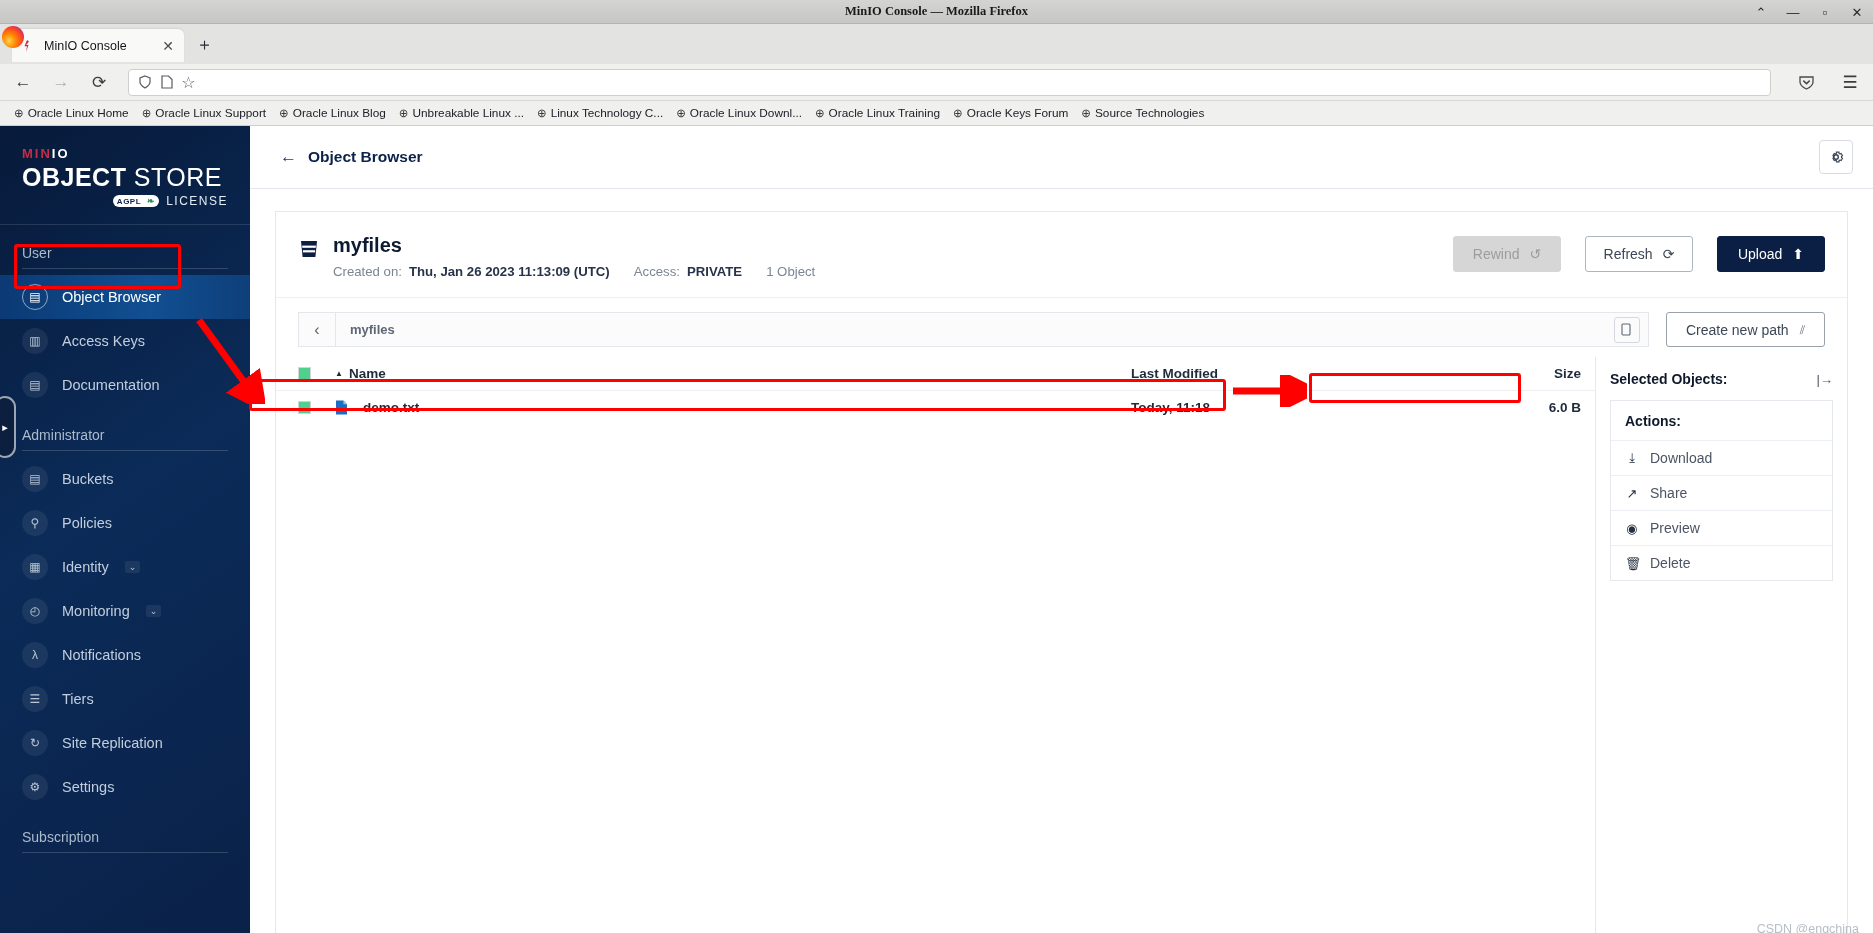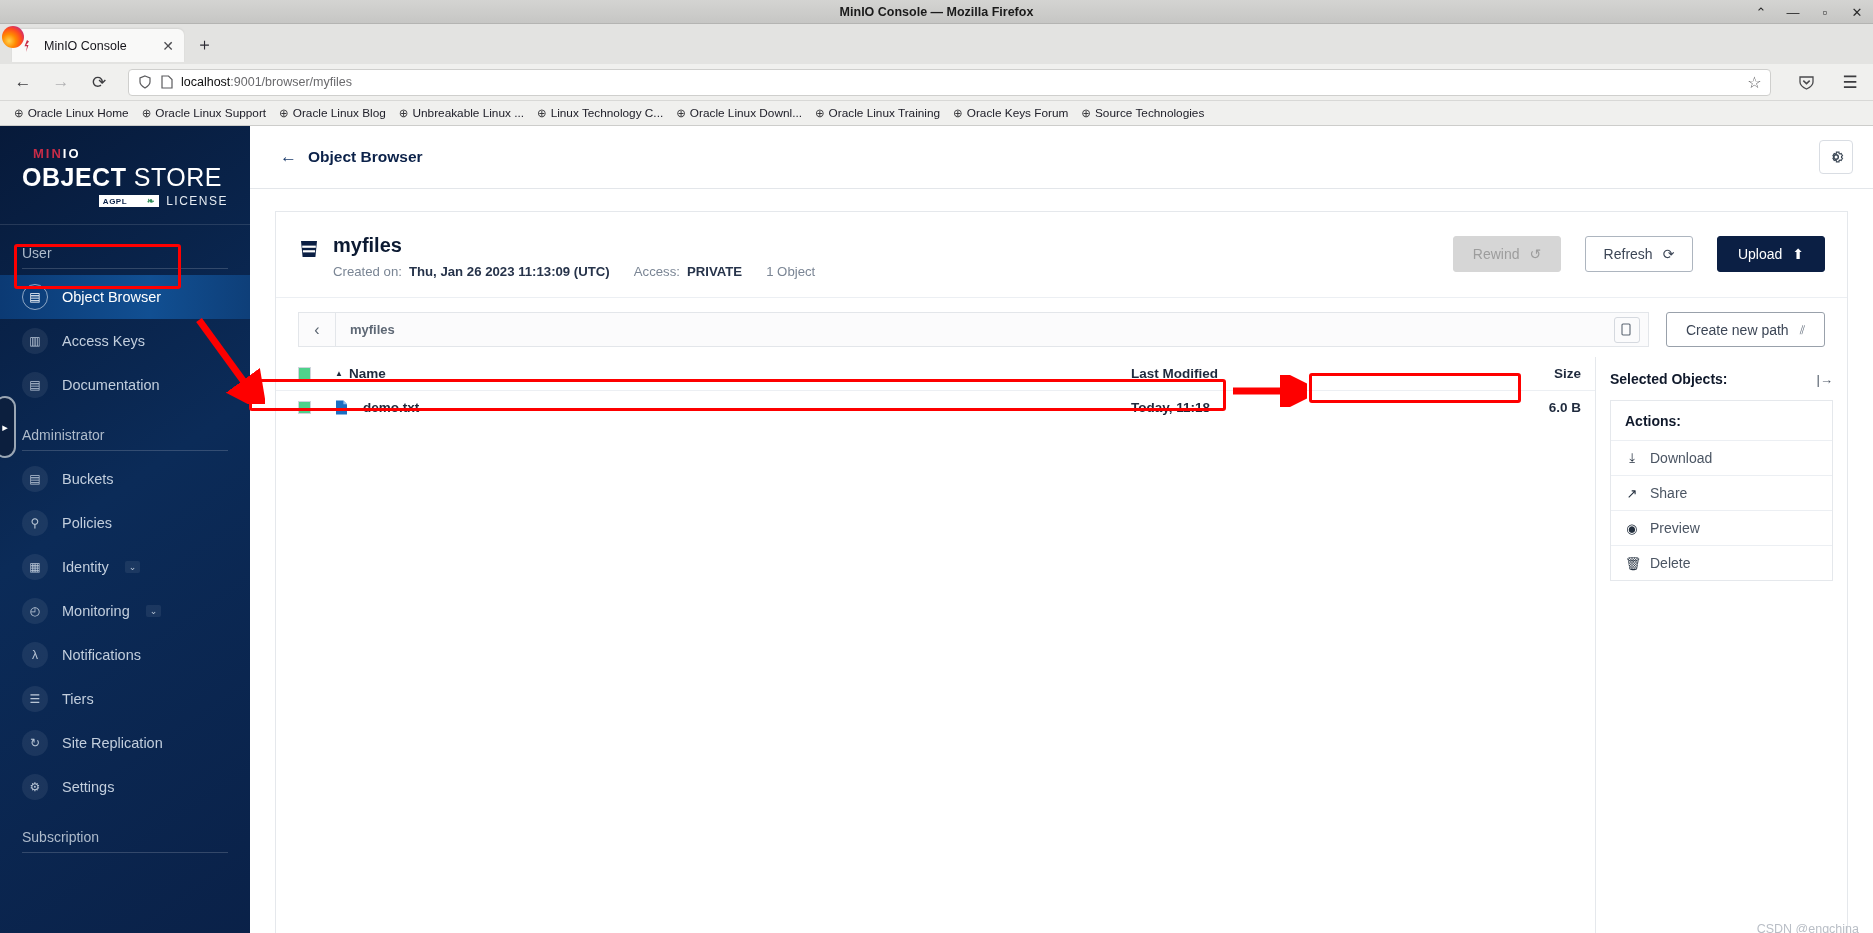--- a/index.html
+++ b/index.html
@@ -20,7 +20,7 @@
     display: flex; align-items: center; justify-content: center;
     position: relative;
   }
-  .titlebar-text { font-size: 12.5px; color: #1a1a1a; font-weight: 700; }
+  .titlebar-text { font-size: 12.5px; color: #1a1a1a; font-weight: 700; font-family: Liberation Serif, serif; }
   .window-controls {
     position: absolute; right: 8px; top: 0; height: 24px;
     display: flex; align-items: center; gap: 16px;

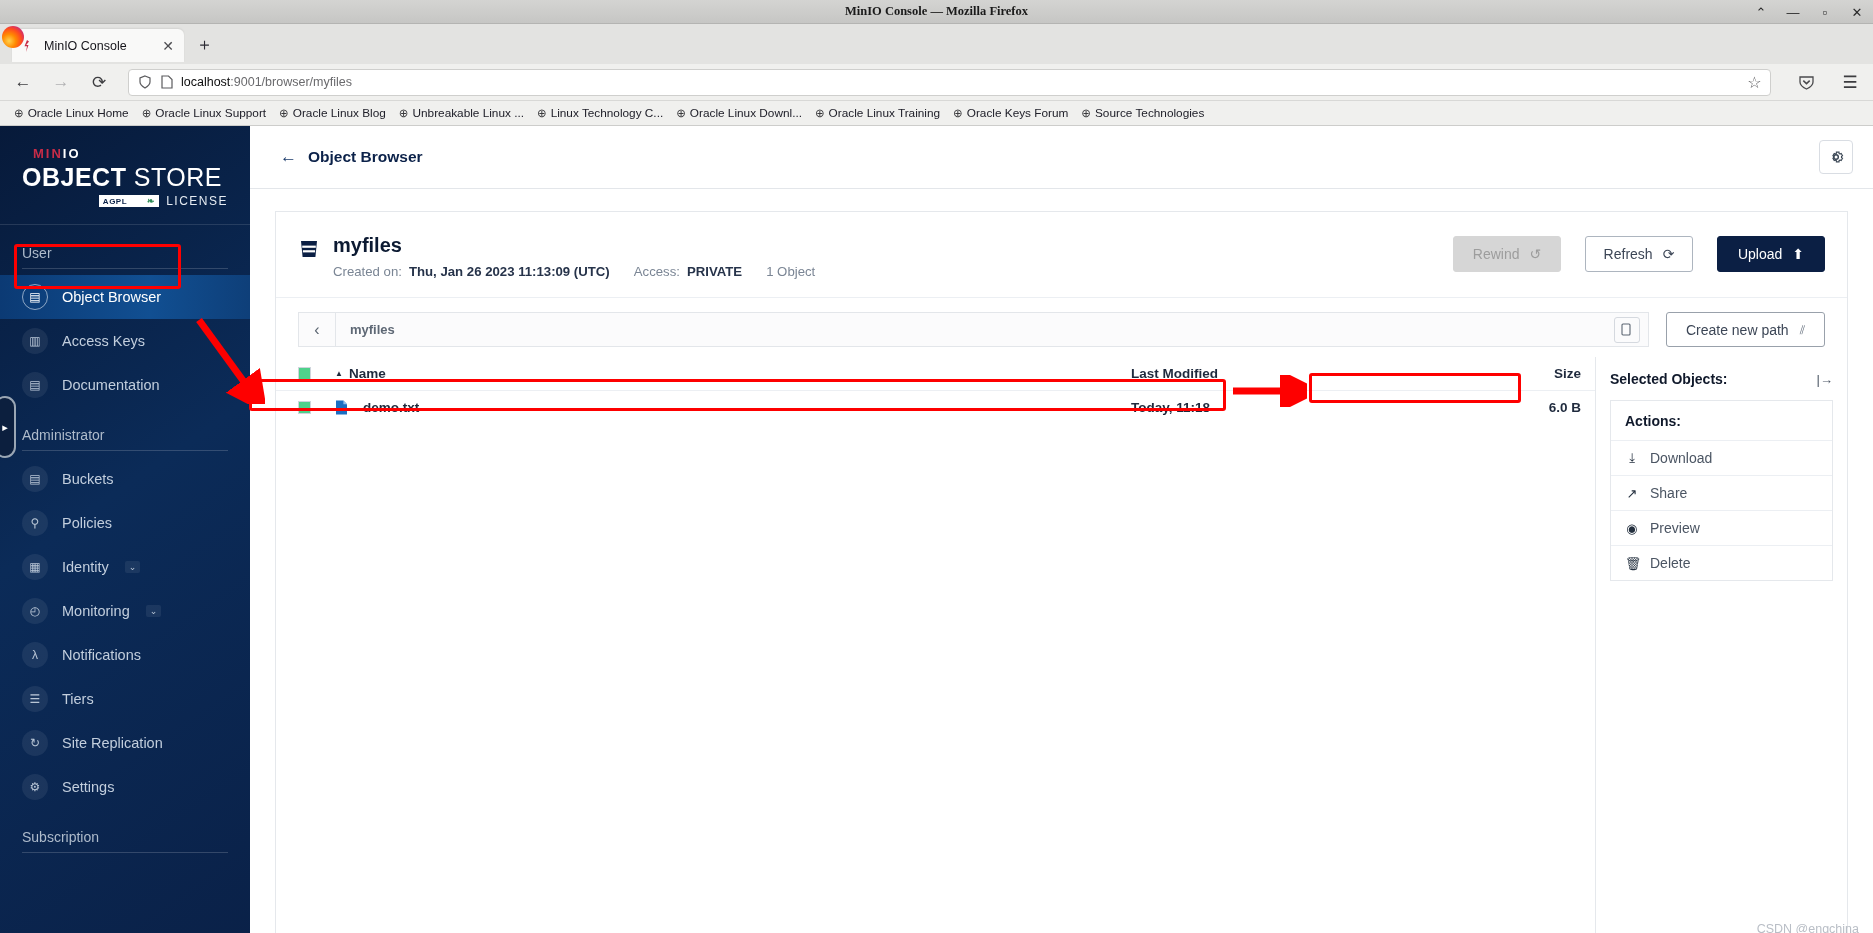--- a/index.html
+++ b/index.html
@@ -304,7 +304,6 @@
             <path d="M1 1 H7.5 L11 4.5 V13 H1 Z" fill="none" stroke="#5b5b5e" stroke-width="1.2"></path>
           </svg>
       </span>
-      <span class="url-text"><span class="host">localhost</span><span class="path">:9001/browser/myfiles</span></span>
       <span class="urlbar-icon">☆</span>
     </div>
     <div class="navbar-right">

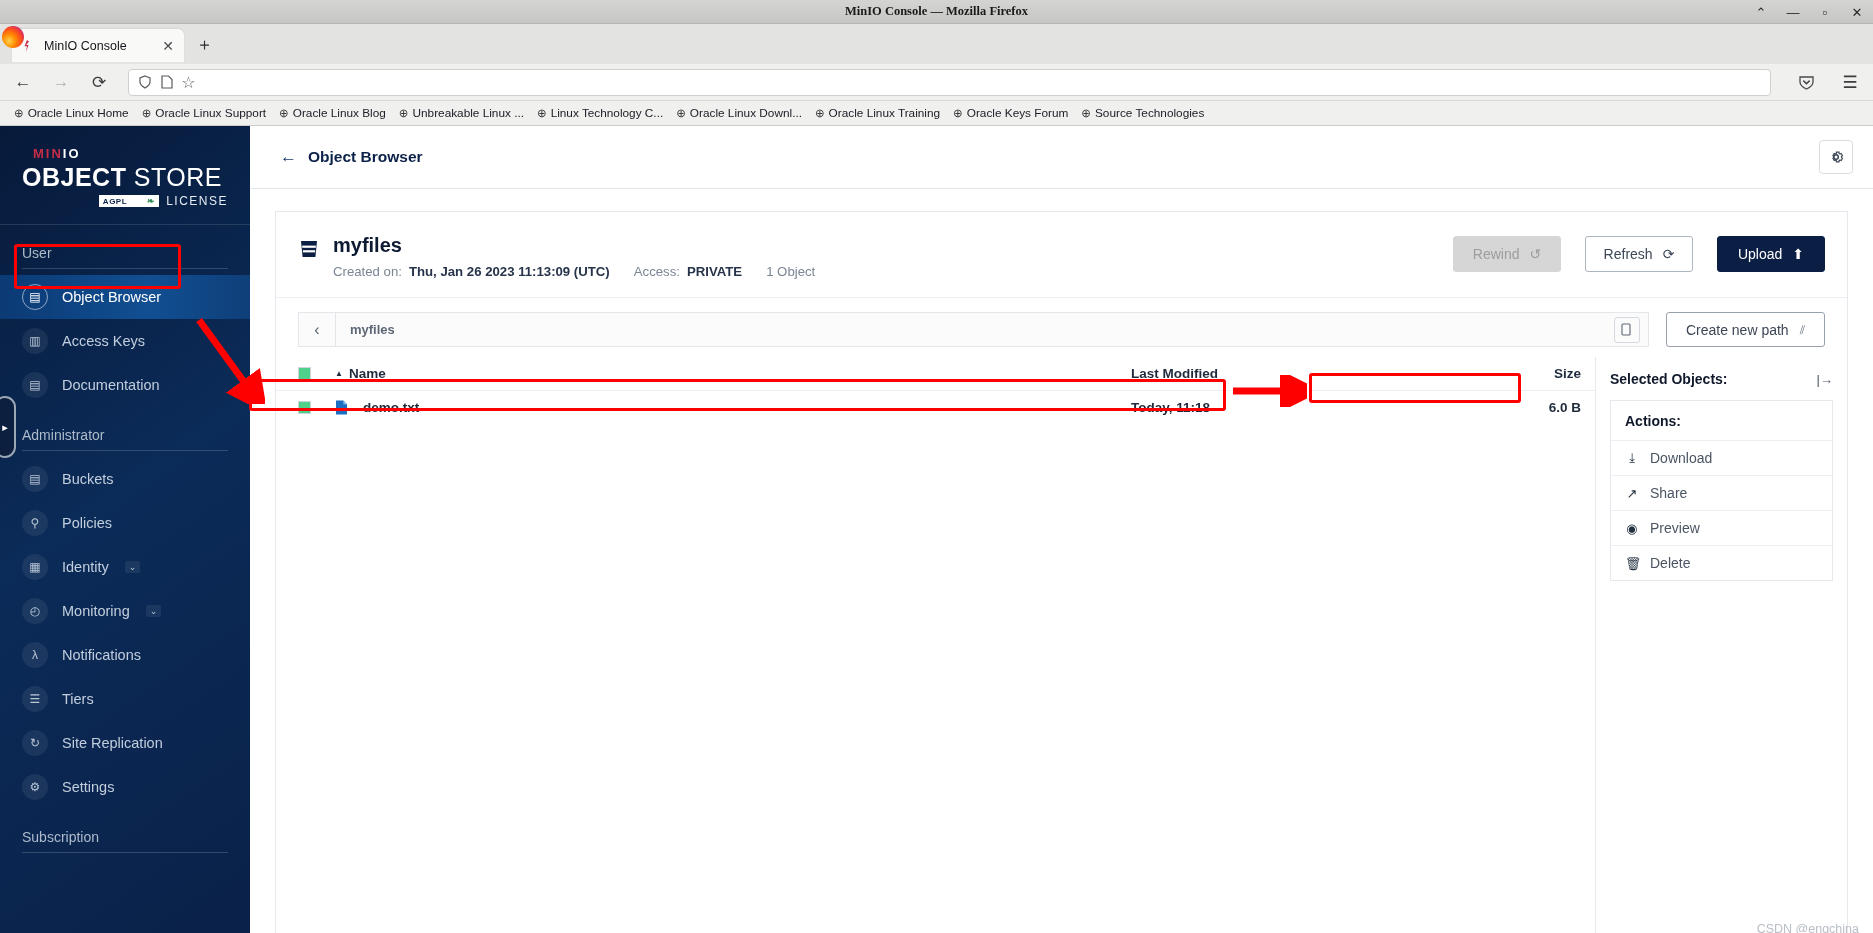--- a/index.html
+++ b/index.html
@@ -90,7 +90,7 @@
   }
   .brand { padding: 20px 22px 16px 22px; border-bottom: 1px solid rgba(255,255,255,.12); }
   .brand-minio { font-size: 13px; font-weight: 700; letter-spacing: 2px; }
-  .brand-minio .m { color: #c72c48; margin-left: 11px; }
+  .brand-minio .m { color: #c72c48; }
   .brand-minio .io { color: #ffffff; }
   .brand-title { font-size: 25px; letter-spacing: .5px; line-height: 1.05; margin-top: 3px; color: #ffffff;}
   .brand-title b { font-weight: 800; }

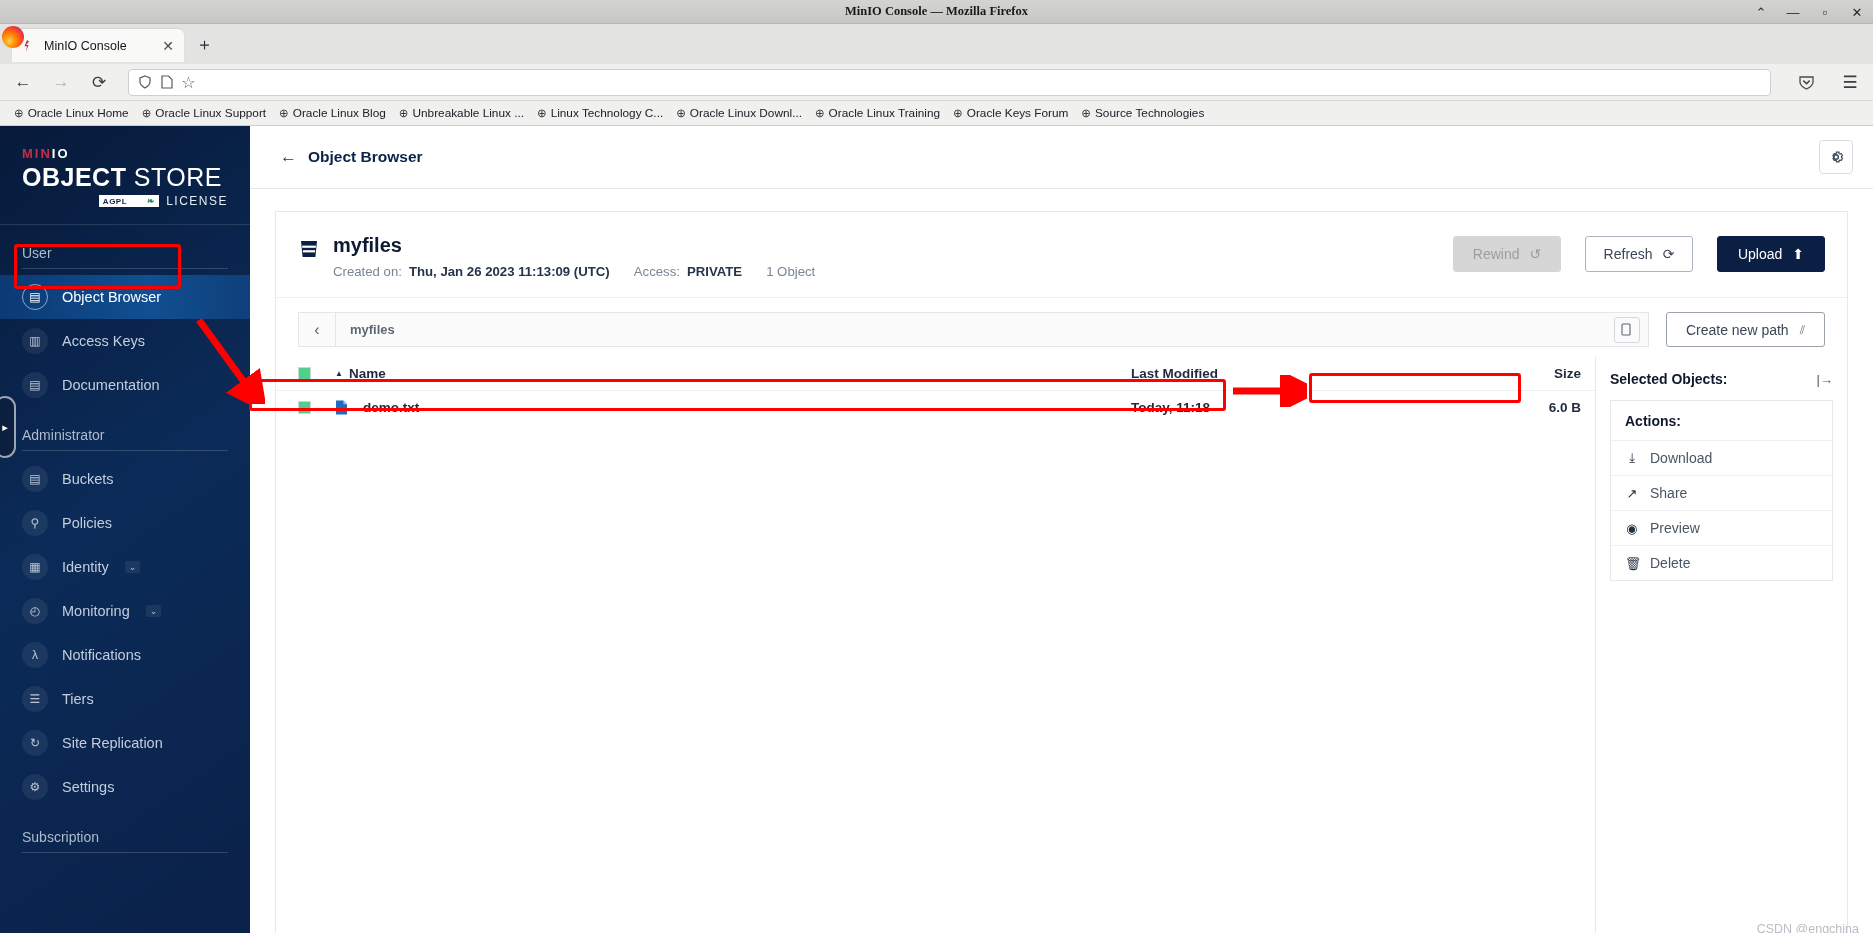--- a/index.html
+++ b/index.html
@@ -98,8 +98,8 @@
   .brand-license { display: flex; align-items: center; justify-content: flex-end; gap: 7px; margin-top: 4px; }
   .agpl-badge {
     background: #ffffff; color: #0a2148; font-size: 8px; font-weight: 800;
-    padding: 1px 4px; border-radius: 0; letter-spacing: .5px;
-    display: flex; align-items: center; gap: 20px;
+    padding: 1px 4px; border-radius: 6px; letter-spacing: .5px;
+    display: flex; align-items: center; gap: 6px;
   }
   .agpl-badge .leaf { color: #2e8b57; font-size: 9px; }
   .license-word { font-size: 12px; letter-spacing: 1.5px; color: #e6ecf3; }

